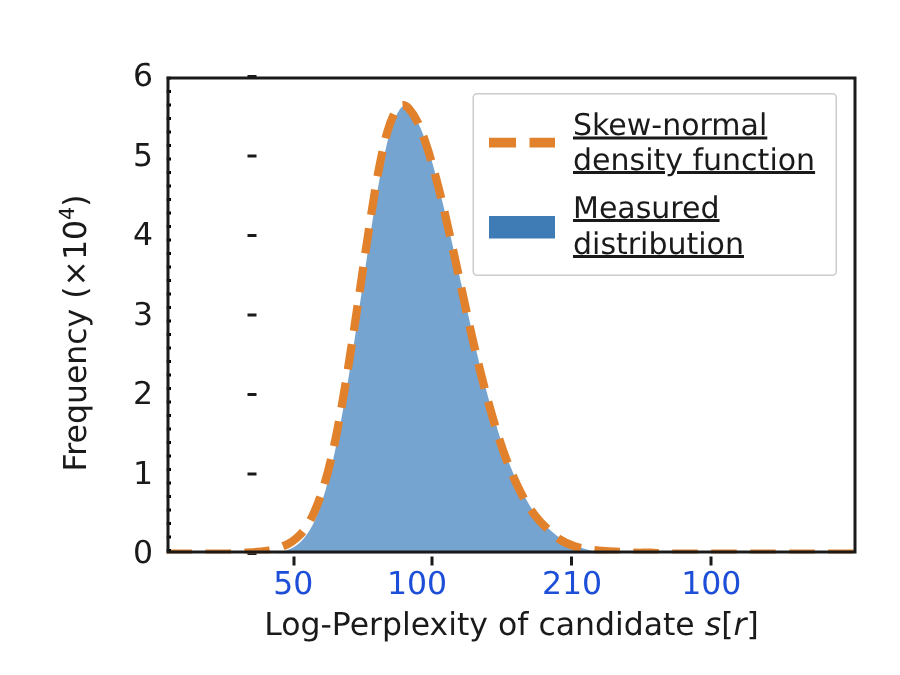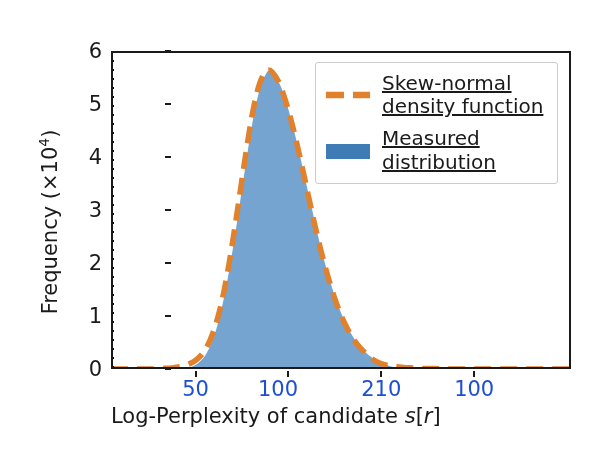--- a/index.html
+++ b/index.html
@@ -119,7 +119,7 @@
     left: 111px;
     top: 404px;
     width: 460px;
-    text-align: left;
+    text-align: center;
     font-size: 21px;
     color: #1a1a1a;
     white-space: nowrap;

